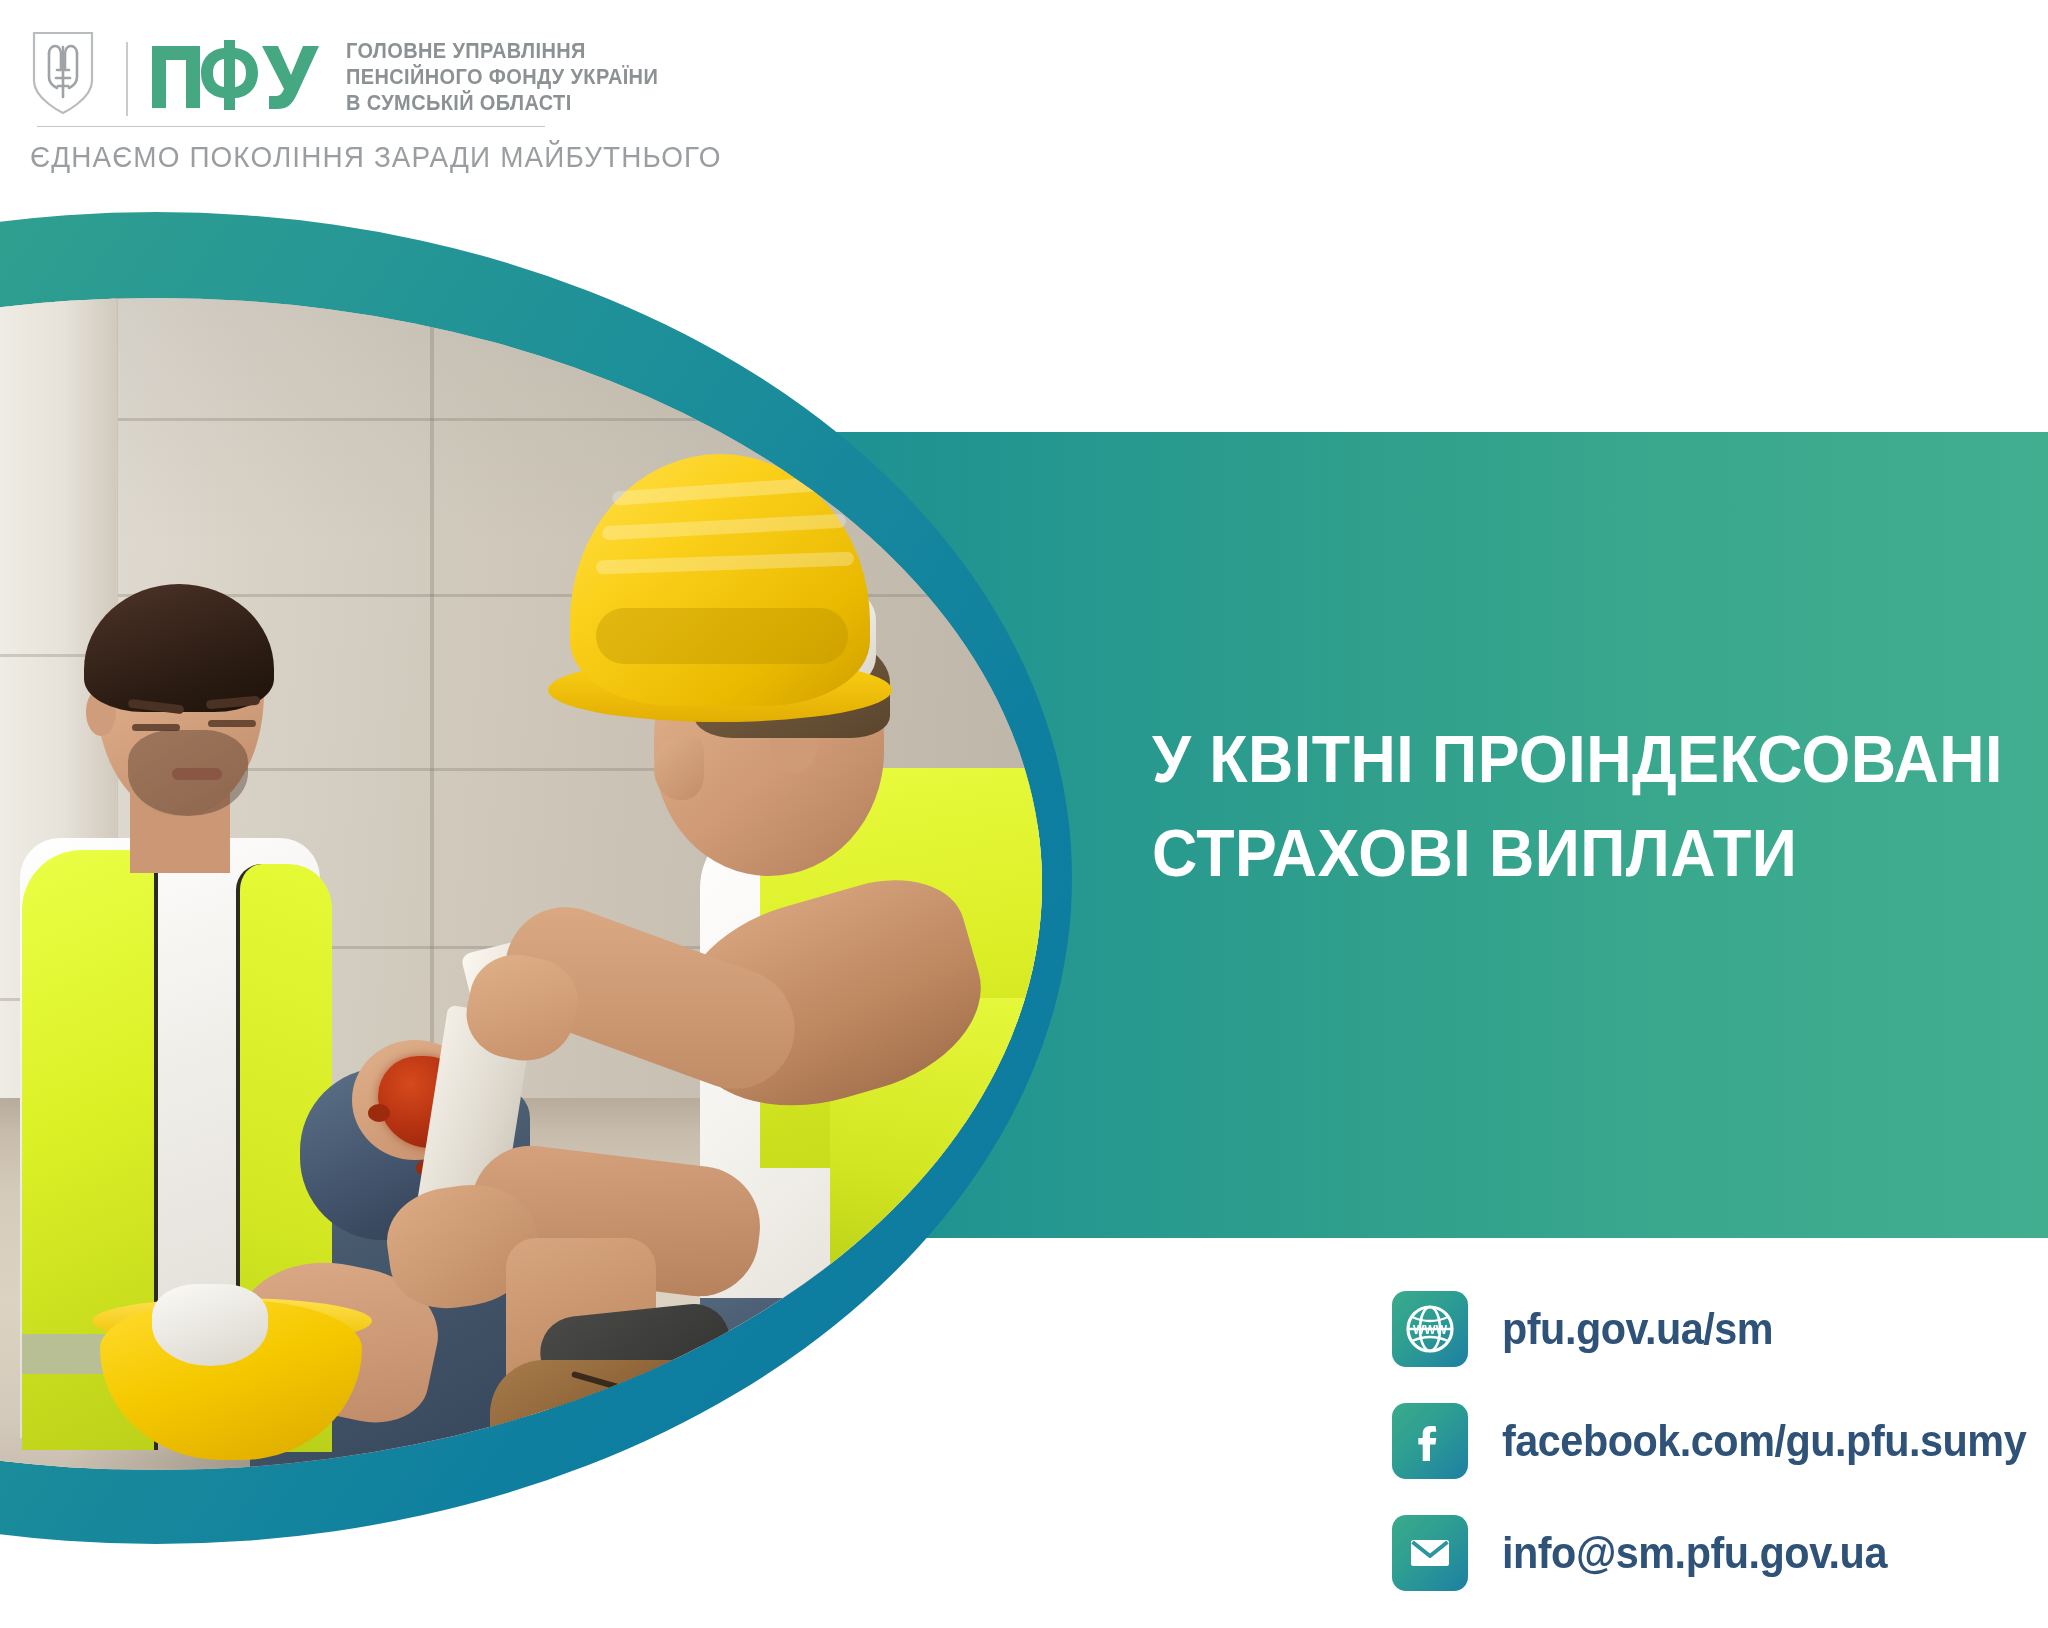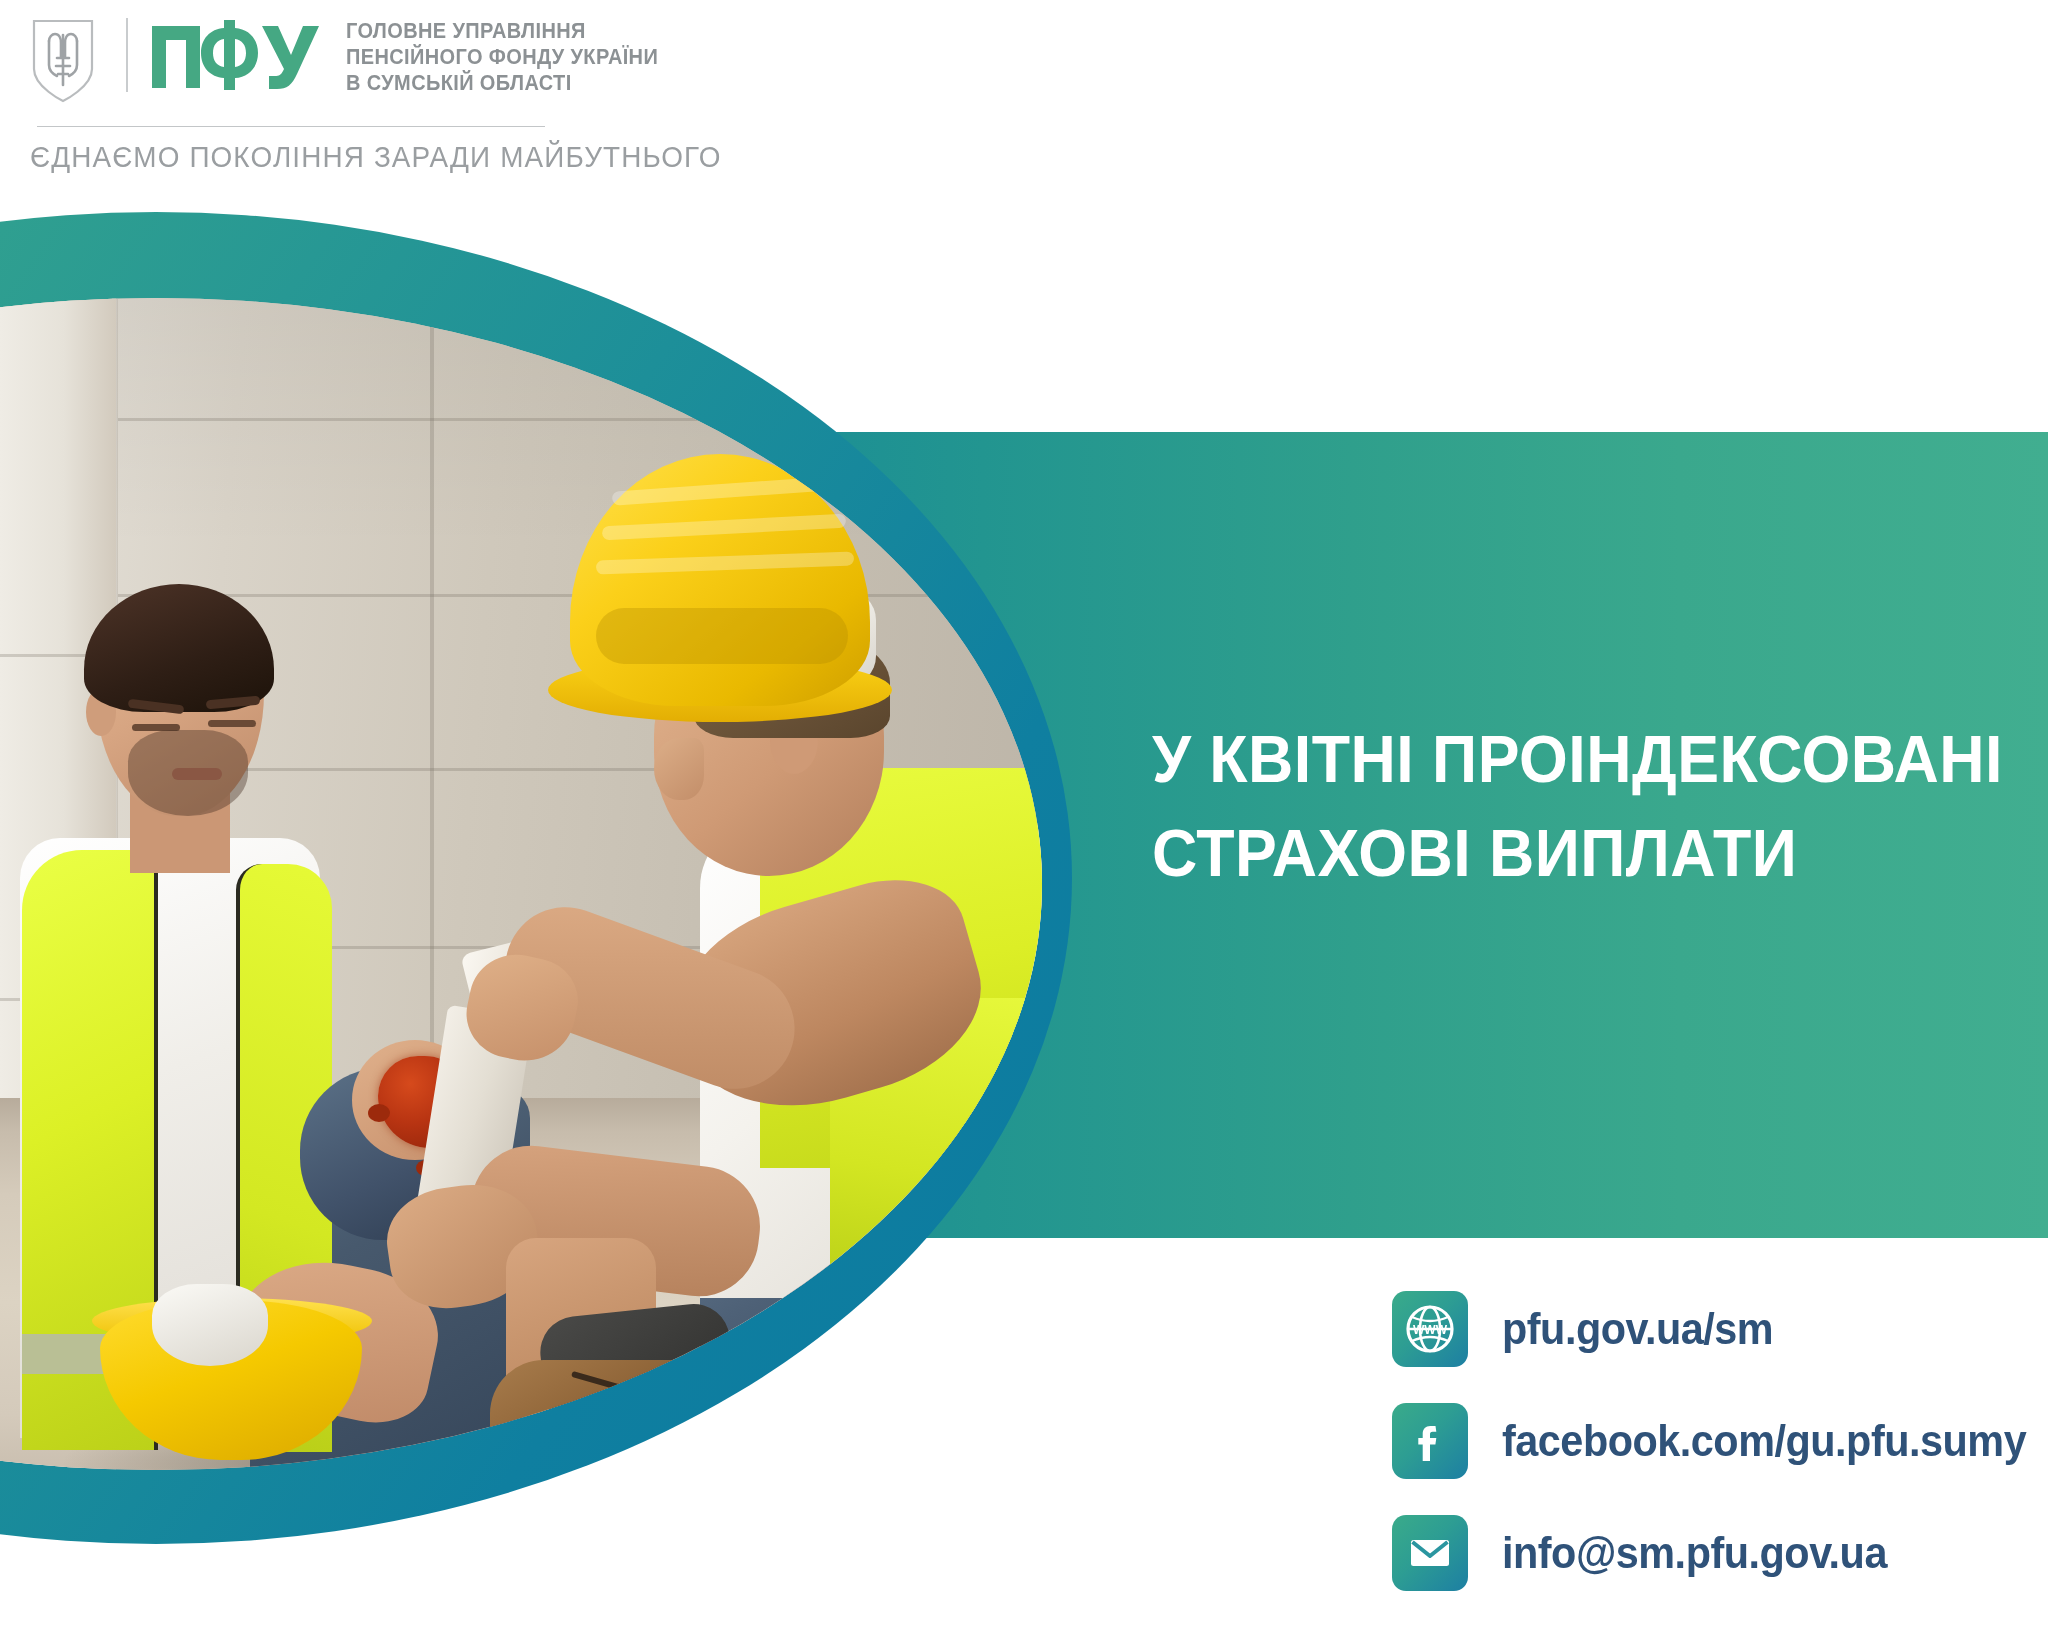--- a/index.html
+++ b/index.html
@@ -28,9 +28,9 @@
   .logo-row {
     position: absolute;
     left: 30px;
-    top: 18px;
+    top: 30px;
     display: flex;
-    align-items: flex-start;
+    align-items: flex-end;
   }
   .emblem {
     width: 66px;

